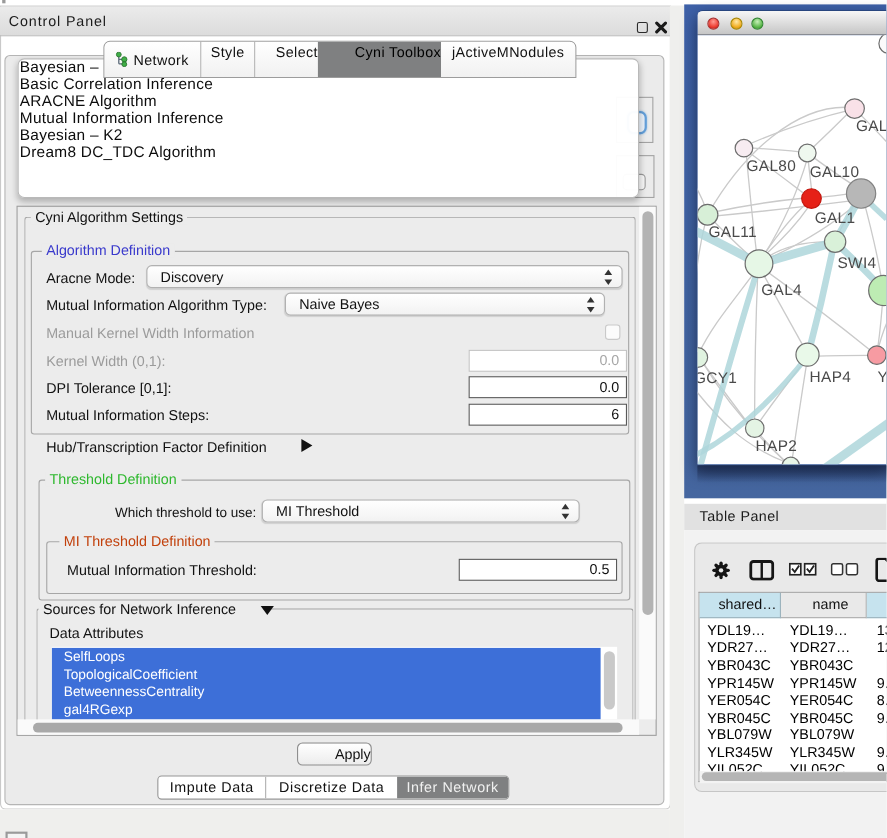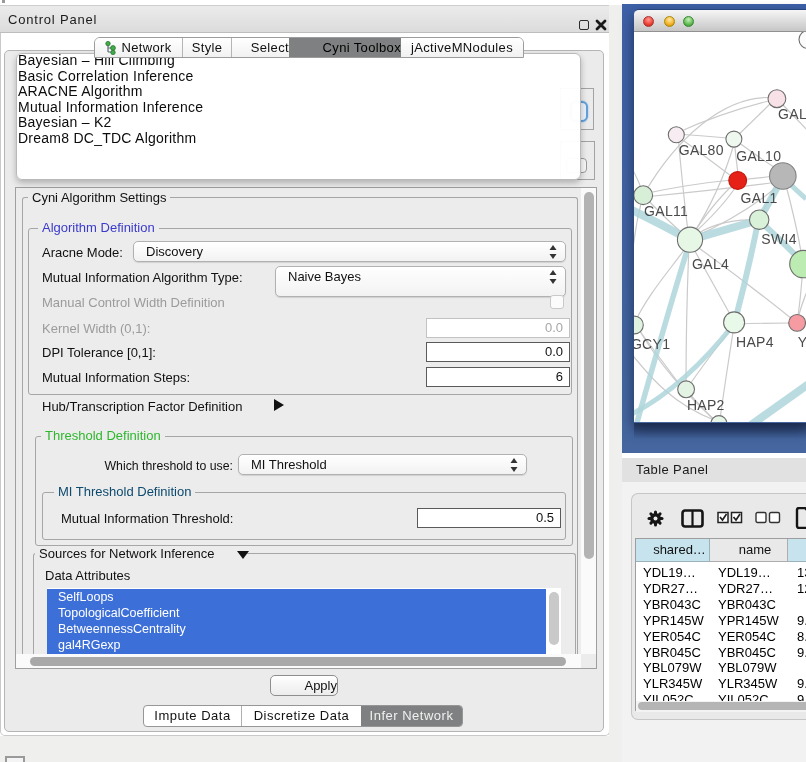--- a/index.html
+++ b/index.html
@@ -29,7 +29,7 @@
 
 <div class="a" style="left:4px;top:50px;width:600px;height:682px;background:#ebebeb;border:1px solid #b5b5b5;border-radius:5px"></div>
 
-<div class="a" style="left:94px;top:37px;height:21px;display:flex;border:1px solid #9c9c9c;border-radius:6px 6px 0 0;background:#fdfdfd;overflow:hidden;z-index:6;letter-spacing:0.35px">
+<div class="a" style="left:94px;top:37px;height:34px;display:flex;border:1px solid #9c9c9c;border-radius:6px 6px 0 0;background:#fdfdfd;overflow:hidden;z-index:6;letter-spacing:0.35px">
   <div style="width:87px;display:flex;align-items:center;justify-content:center;gap:4px;background:linear-gradient(#ffffff,#f1f1f1)">
     <svg width="12" height="14" viewBox="0 0 12 14">
         <path d="M3 3 L3 11 M3 7 L7 7 M3 11 L7 11" stroke="#5c6b7a" stroke-width="1.2" fill="none"></path>

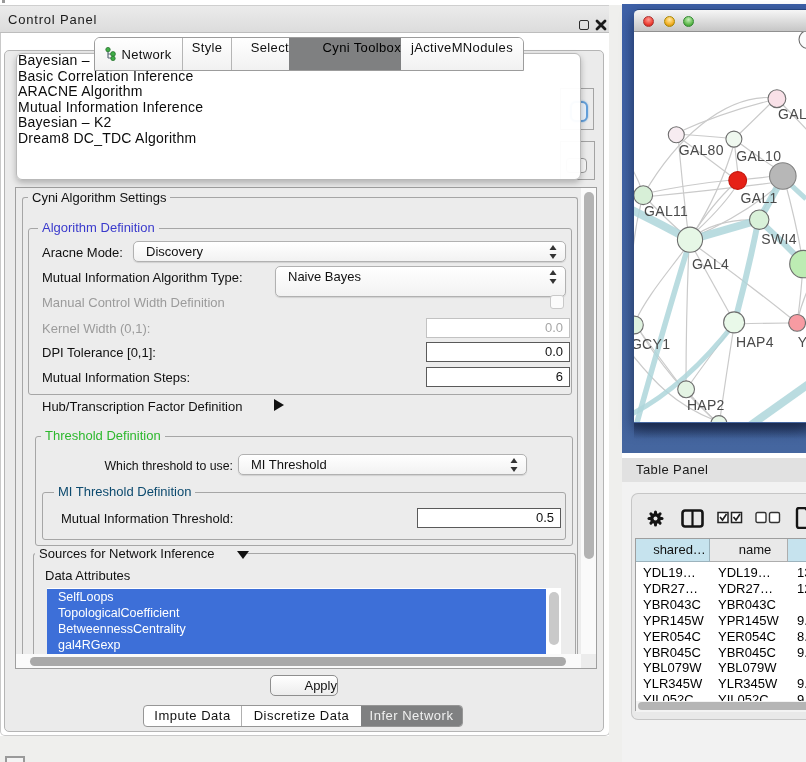--- a/index.html
+++ b/index.html
@@ -73,7 +73,7 @@
       </svg></div>
 
   <div class="lbl b" style="left:42px;top:271px">Mutual Information Algorithm Type:</div>
-  <div class="combo" style="left:275px;top:266px;width:291px;height:31px">Naive Bayes<svg class="ar" viewBox="0 0 10 16">
+  <div class="combo" style="left:259px;top:266px;width:291px;height:21px">Naive Bayes<svg class="ar" viewBox="0 0 10 16">
         <path d="M5 1 L8.5 6 L1.5 6 Z" fill="#333"></path>
         <path d="M5 15 L8.5 10 L1.5 10 Z" fill="#333"></path>
       </svg></div>

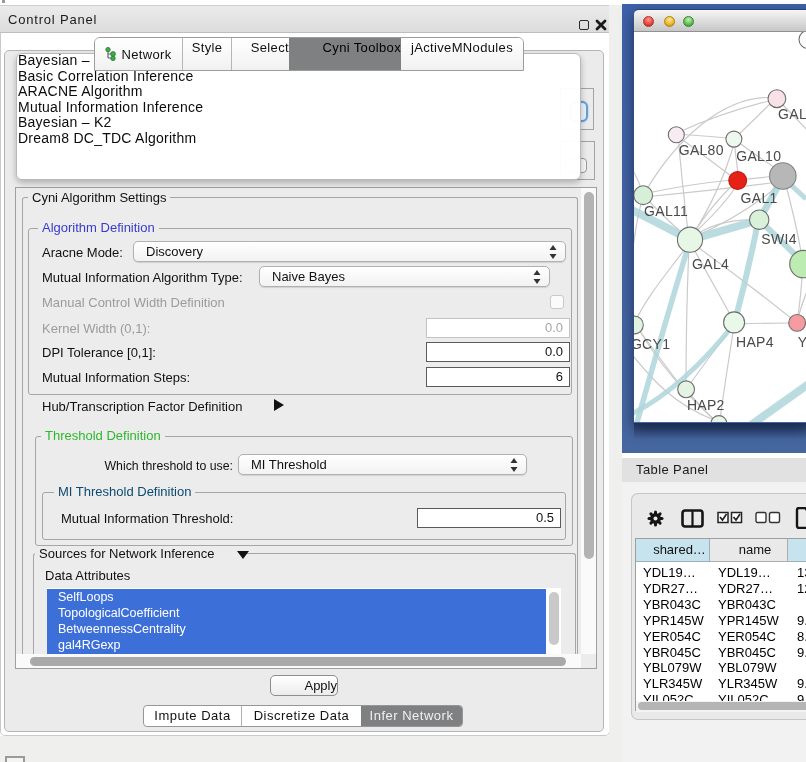--- a/index.html
+++ b/index.html
@@ -78,7 +78,7 @@
         <path d="M5 15 L8.5 10 L1.5 10 Z" fill="#333"></path>
       </svg></div>
 
-  <div class="lbl b gray" style="left:42px;top:296px">Manual Control Width Definition</div>
+  <div class="lbl b gray" style="left:42px;top:296px">Manual Kernel Width Information</div>
   <div class="a" style="left:550px;top:295px;width:14px;height:14px;background:#fbfbfb;border:1px solid #c9c9c9;border-radius:3px"></div>
 
   <div class="lbl b gray" style="left:42px;top:322px">Kernel Width (0,1):</div>

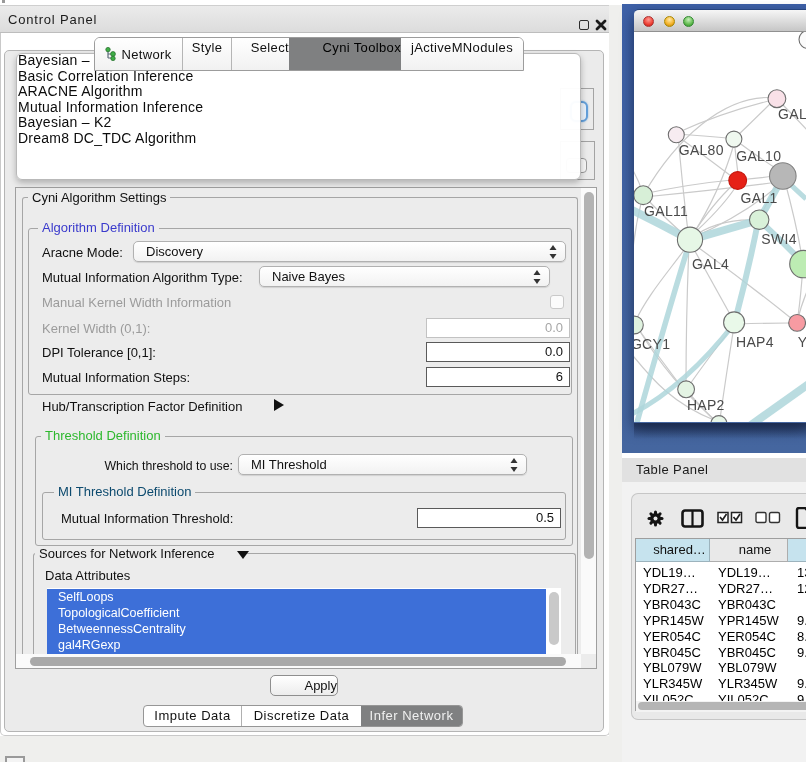--- a/index.html
+++ b/index.html
@@ -103,7 +103,7 @@
       </svg></div>
 
   <div class="fs" style="left:42px;top:492px;width:524px;height:48px"></div>
-  <div class="fl b" style="left:54px;top:485px;color:#0c4a6e">MI Threshold Definition</div>
+  <div class="fl b" style="left:54px;top:485px;color:#c2410c">MI Threshold Definition</div>
 
   <div class="lbl b" style="left:61px;top:512px">Mutual Information Threshold:</div>
   <div class="fld" style="left:417px;top:508px;width:144px;height:20px;border:1px solid #5a5a5a">0.5</div>

